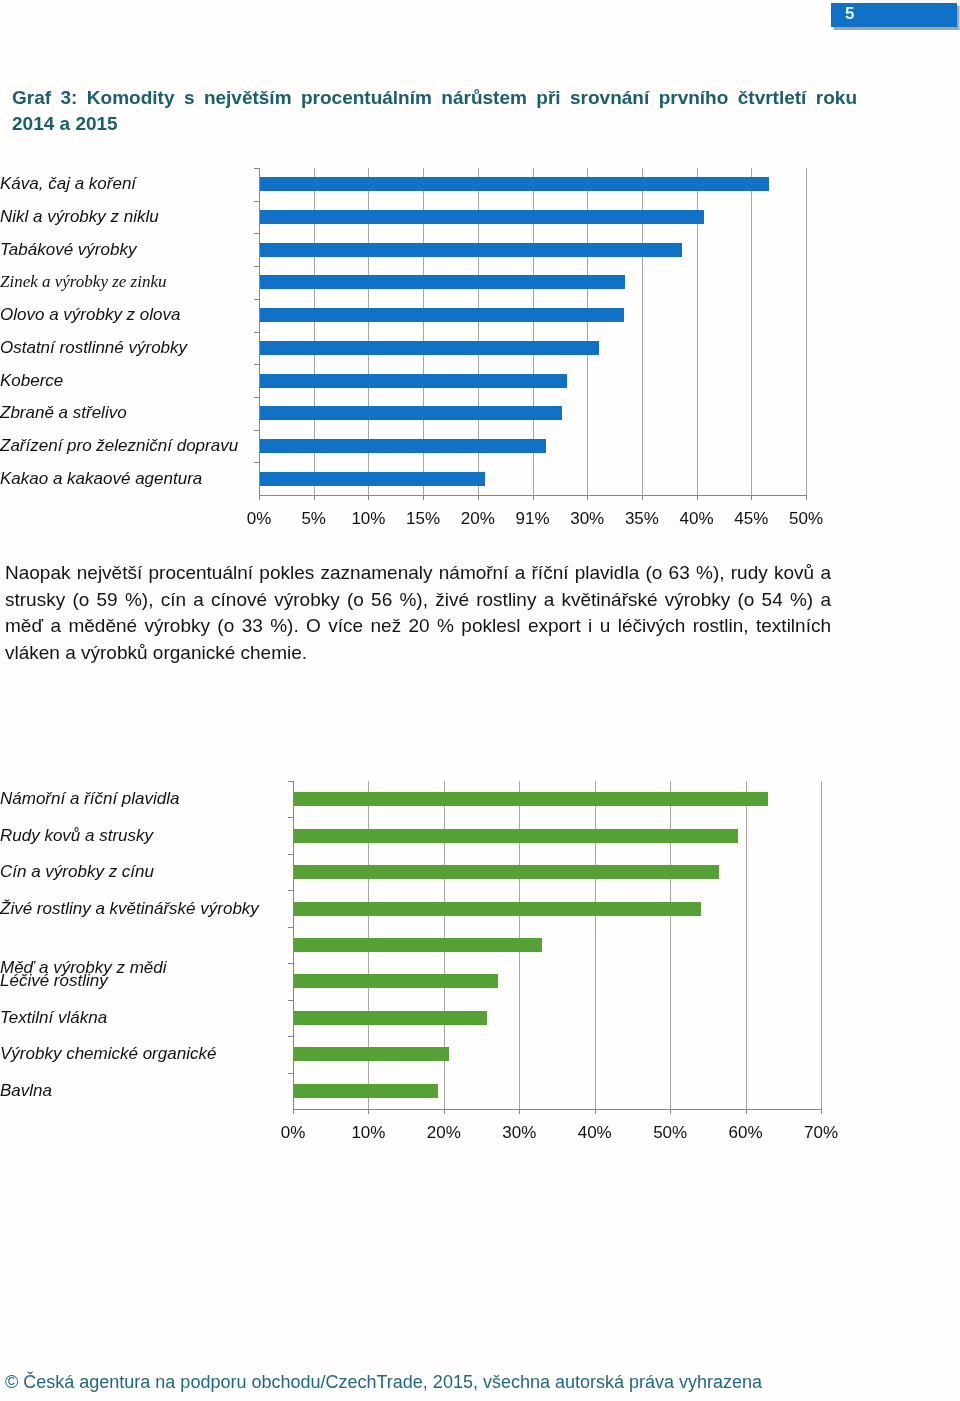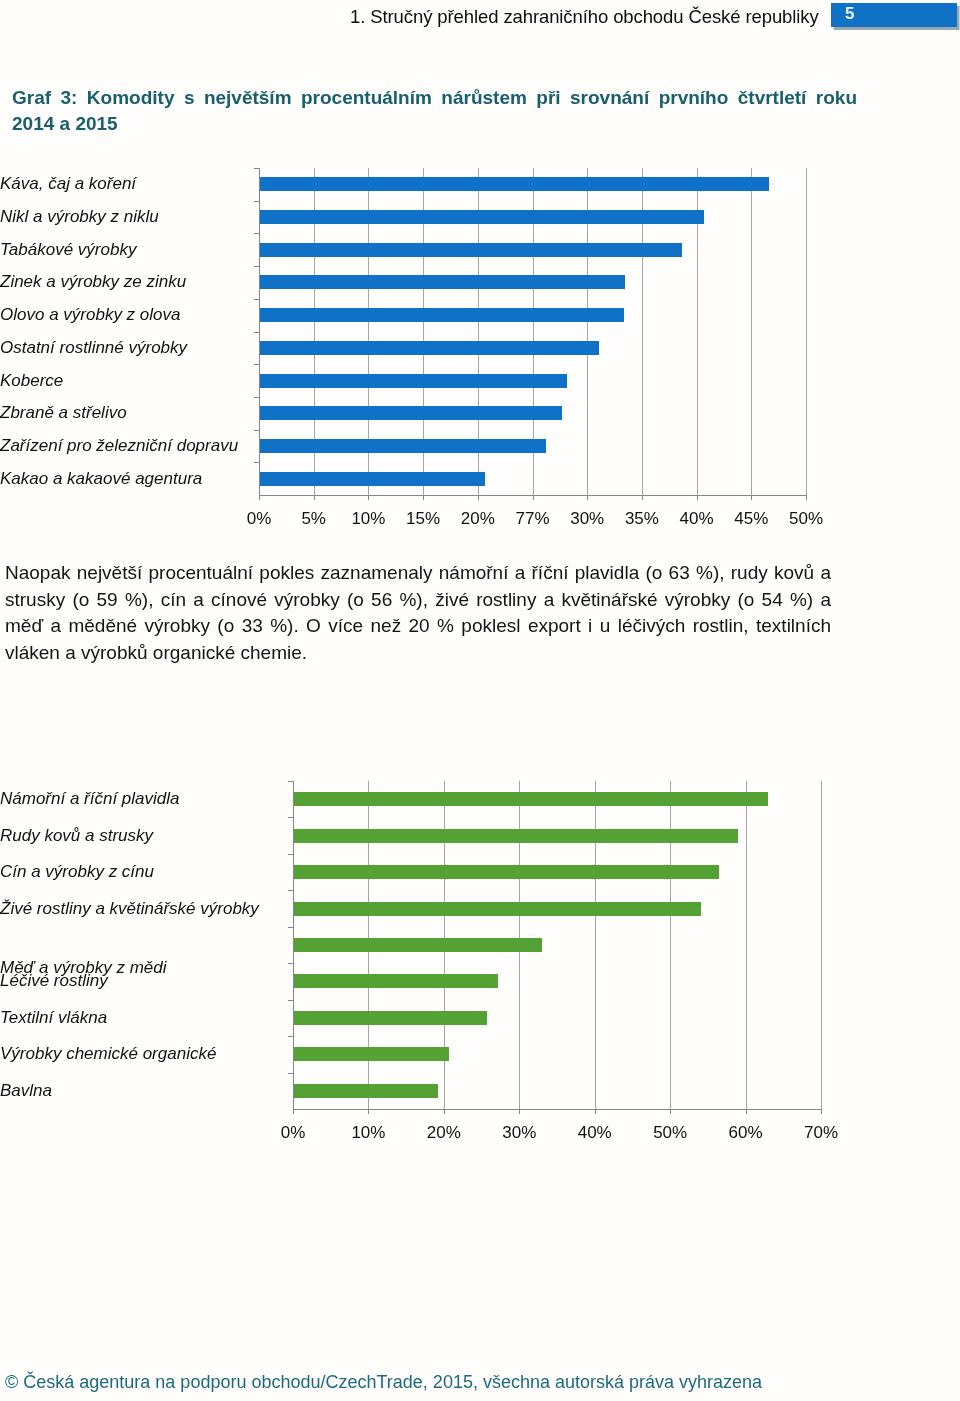--- a/index.html
+++ b/index.html
@@ -61,7 +61,6 @@
 <div class="page">
 
   <div class="hdr">
-    <div class="hdr-title">1. Stručný přehled zahraničního obchodu České republiky</div>
     <div class="pagebadge">
       <span class="num">5</span>
     </div>

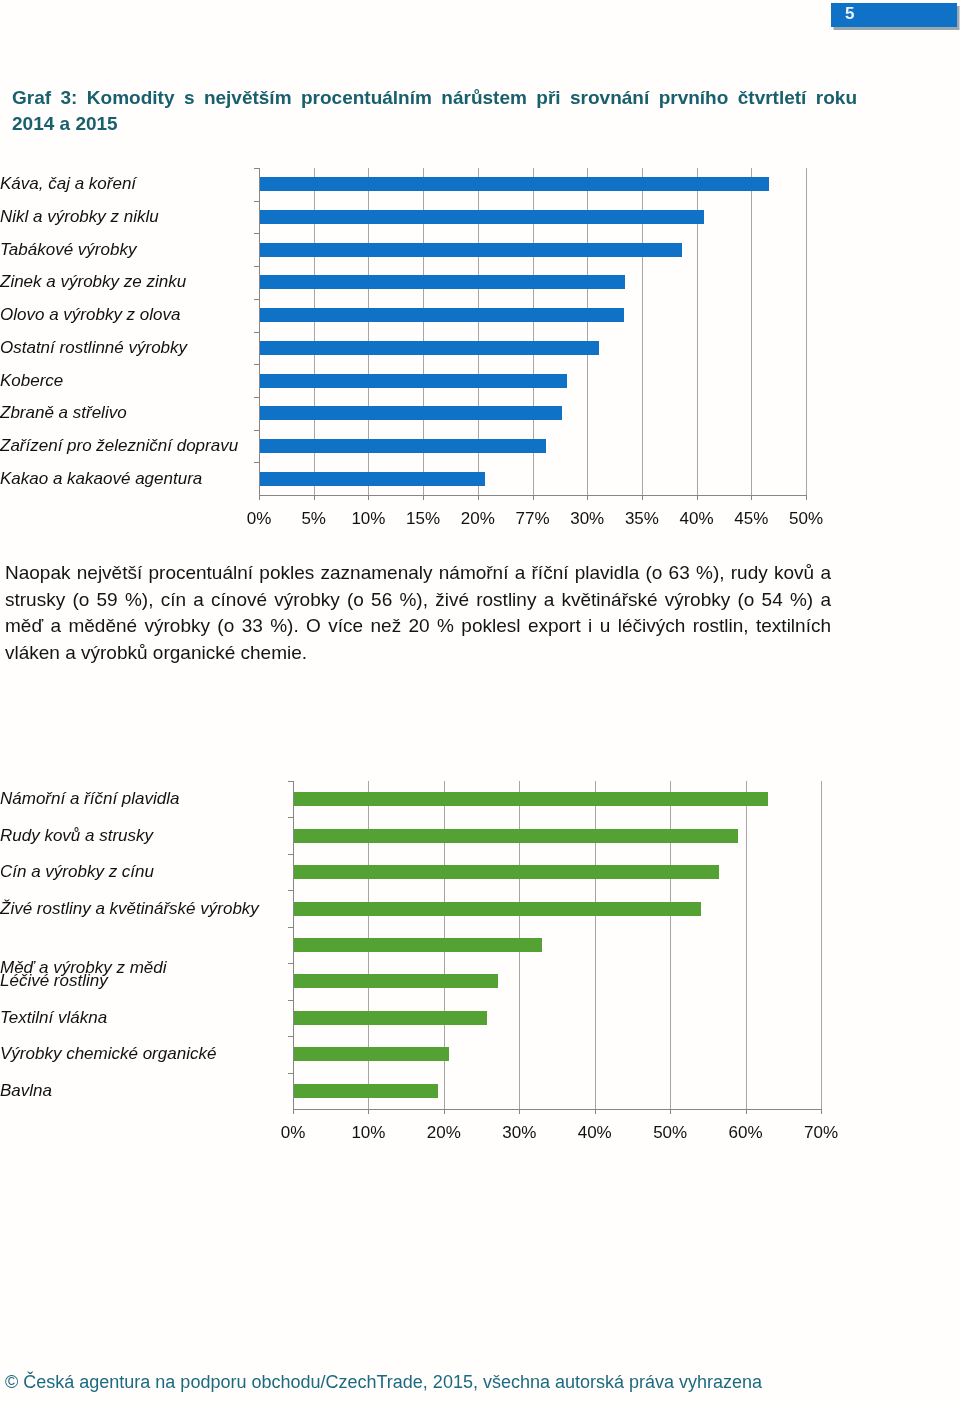--- a/index.html
+++ b/index.html
@@ -113,7 +113,7 @@
       <div class="catlabel" style="left: 0px; width: 243px; top: 239.75px;">Tabákové výrobky</div>
       <div class="tick" style="left: 254px; top: 266.1px;"></div>
       <div class="bar" style="left: 260px; top: 275.45px; width: 365.396px; height: 14px; background: rgb(16, 114, 198);"></div>
-      <div class="catlabel" style="left: 0px; width: 243px; top: 272.45px;">Zinek a výrobky ze zinku</div>
+      <div class="catlabel" style="left: 0px; width: 243px; top: 272.45px; font-family: Liberation Serif, serif;">Zinek a výrobky ze zinku</div>
       <div class="tick" style="left: 254px; top: 298.8px;"></div>
       <div class="bar" style="left: 260px; top: 308.15px; width: 364.302px; height: 14px; background: rgb(16, 114, 198);"></div>
       <div class="catlabel" style="left: 0px; width: 243px; top: 305.15px;">Olovo a výrobky z olova</div>

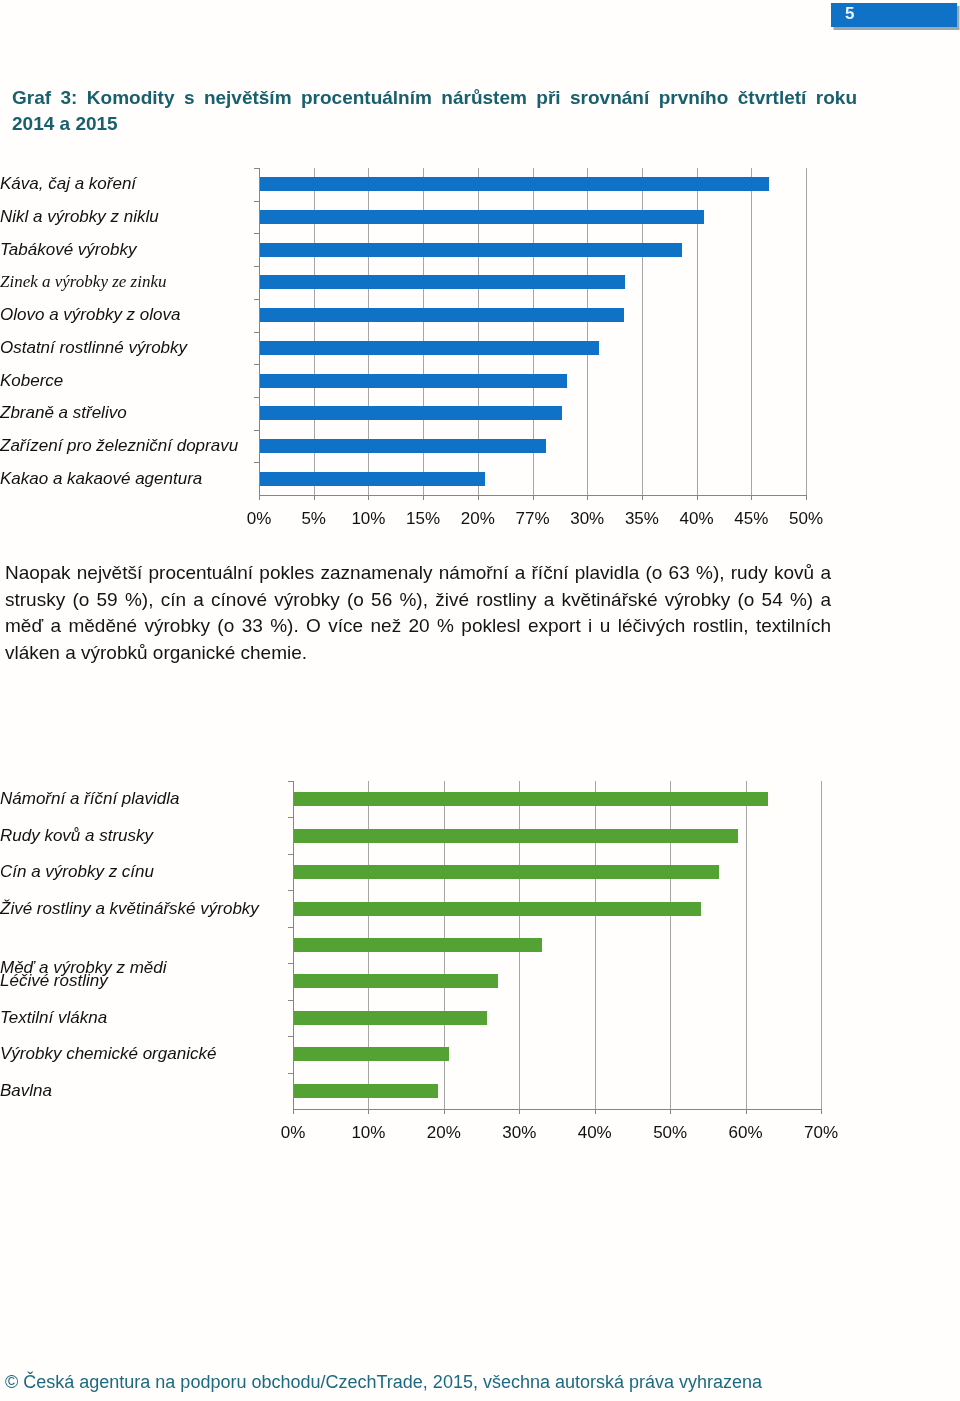--- a/index.html
+++ b/index.html
@@ -85,7 +85,7 @@
       <div class="xlabel" style="left: 437.8px; width: 80px; top: 509px;">20%</div>
       <div class="grid" style="left: 532.5px; top: 168px; height: 327px;"></div>
       <div class="tickx" style="left: 532.5px; top: 495px;"></div>
-      <div class="xlabel" style="left: 492.5px; width: 80px; top: 509px;">77%</div>
+      <div class="xlabel" style="left: 492.5px; width: 80px; top: 509px;">91%</div>
       <div class="grid" style="left: 587.2px; top: 168px; height: 327px;"></div>
       <div class="tickx" style="left: 587.2px; top: 495px;"></div>
       <div class="xlabel" style="left: 547.2px; width: 80px; top: 509px;">30%</div>

